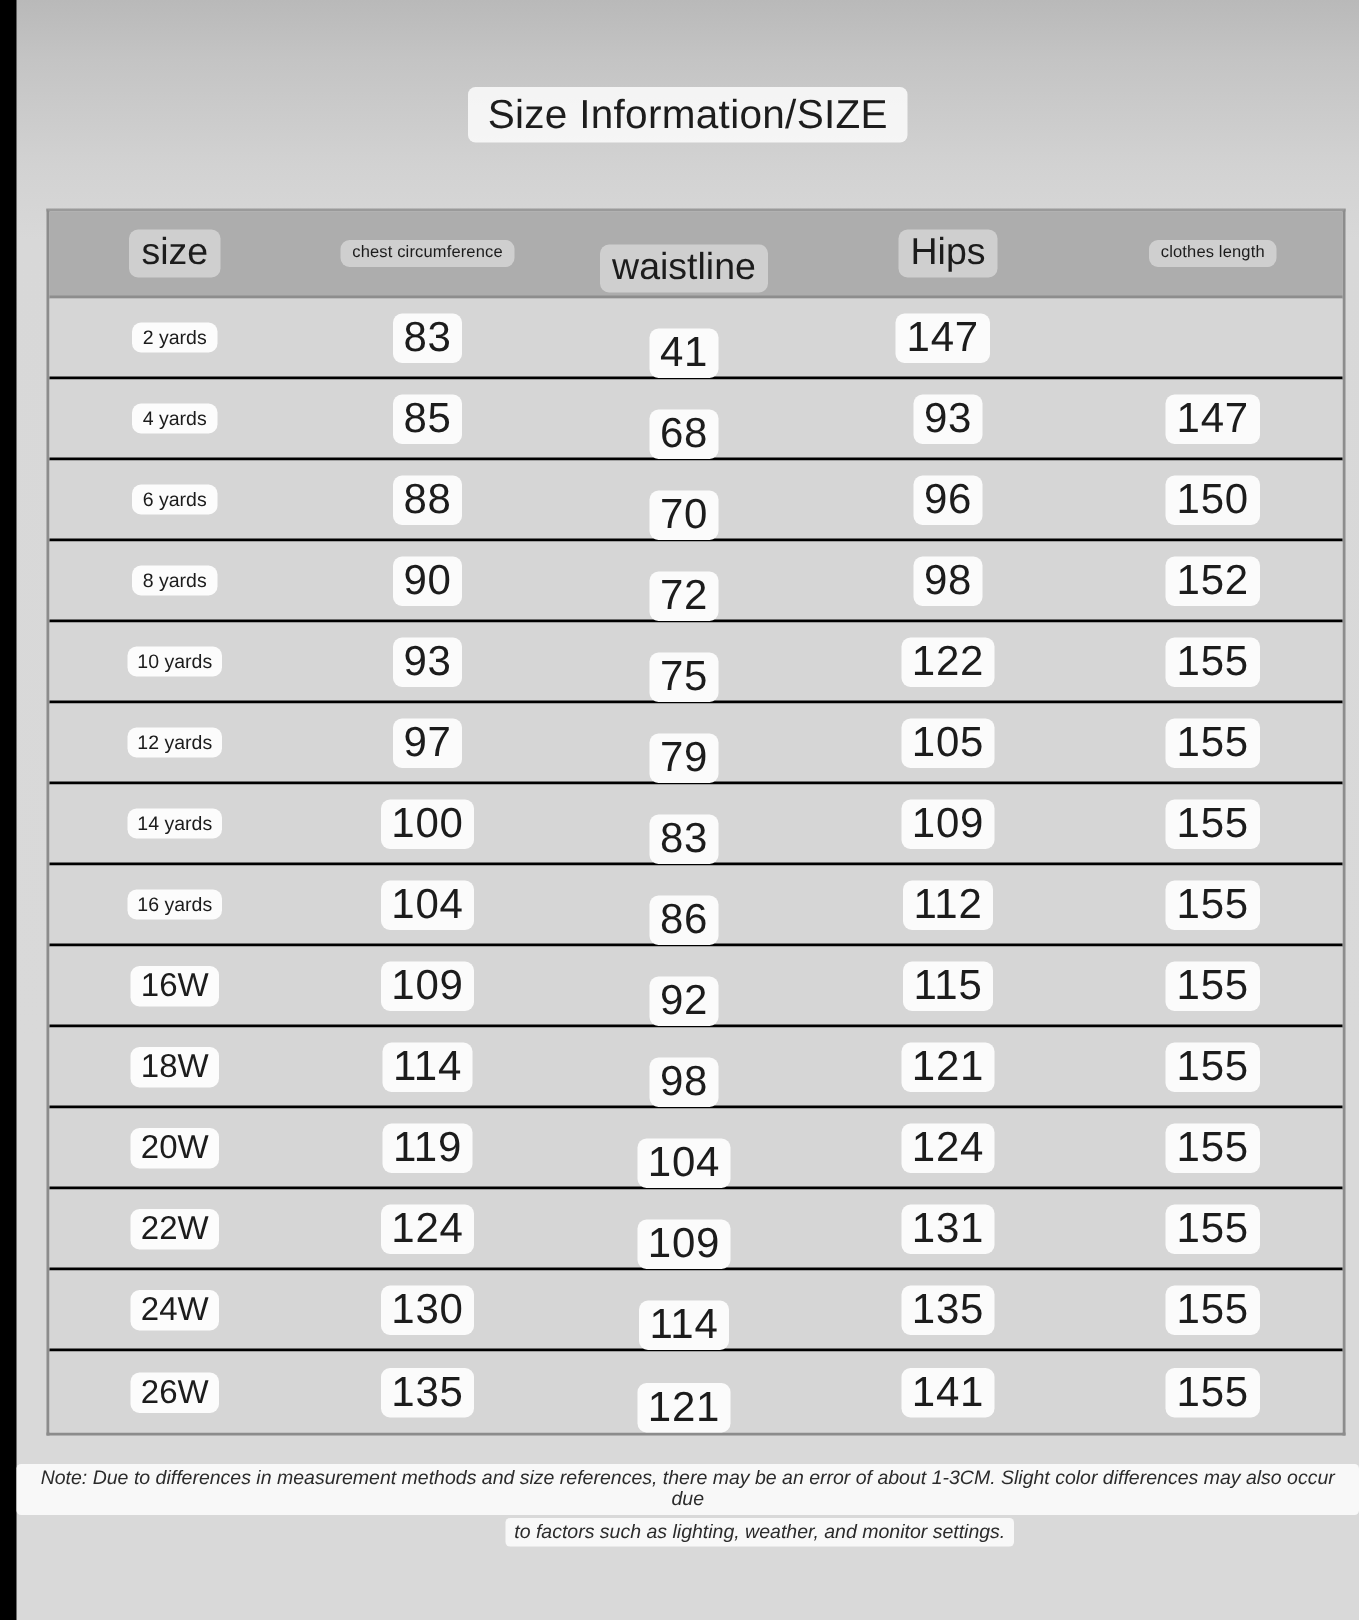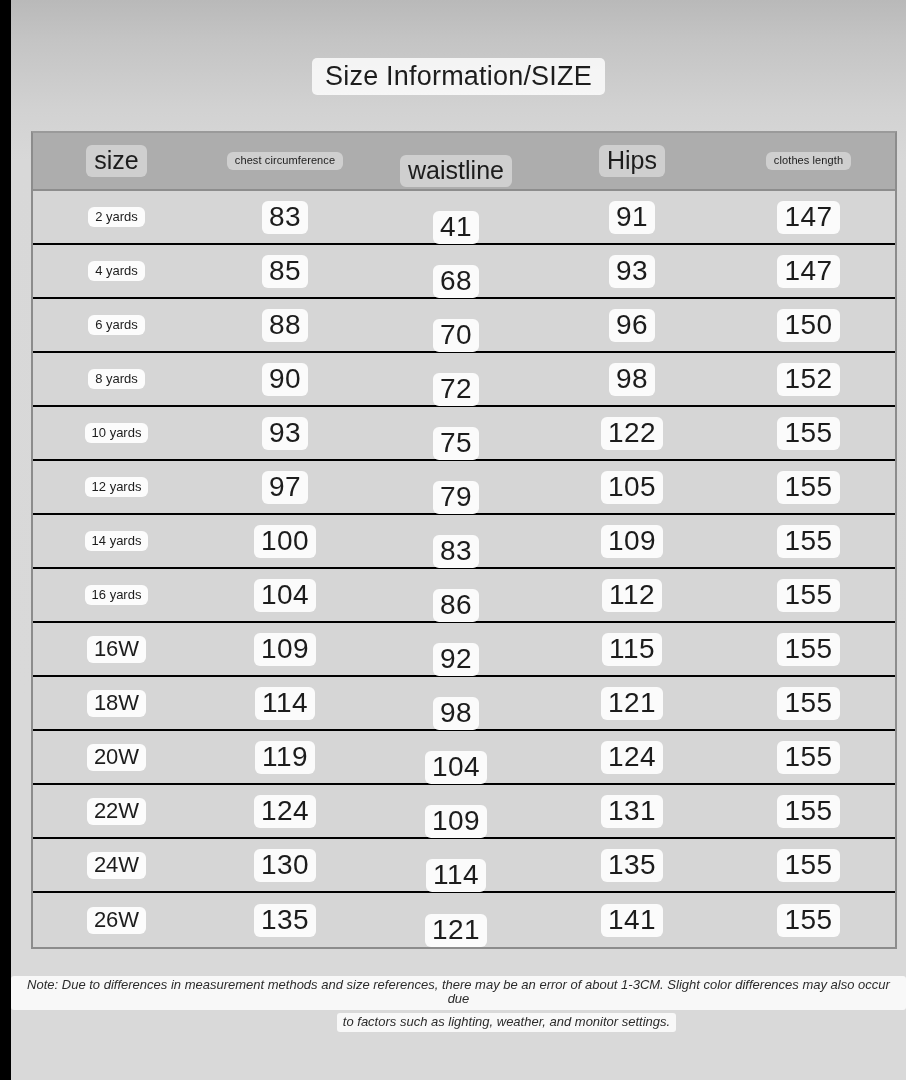--- a/index.html
+++ b/index.html
@@ -63,7 +63,7 @@
   .table {
     position: absolute;
     left: 20px;
-    top: 131px;
+    top: 139px;
     width: 866px;
     border: 2px solid #8c8c8c;
     border-top: 2px solid #9a9a9a;

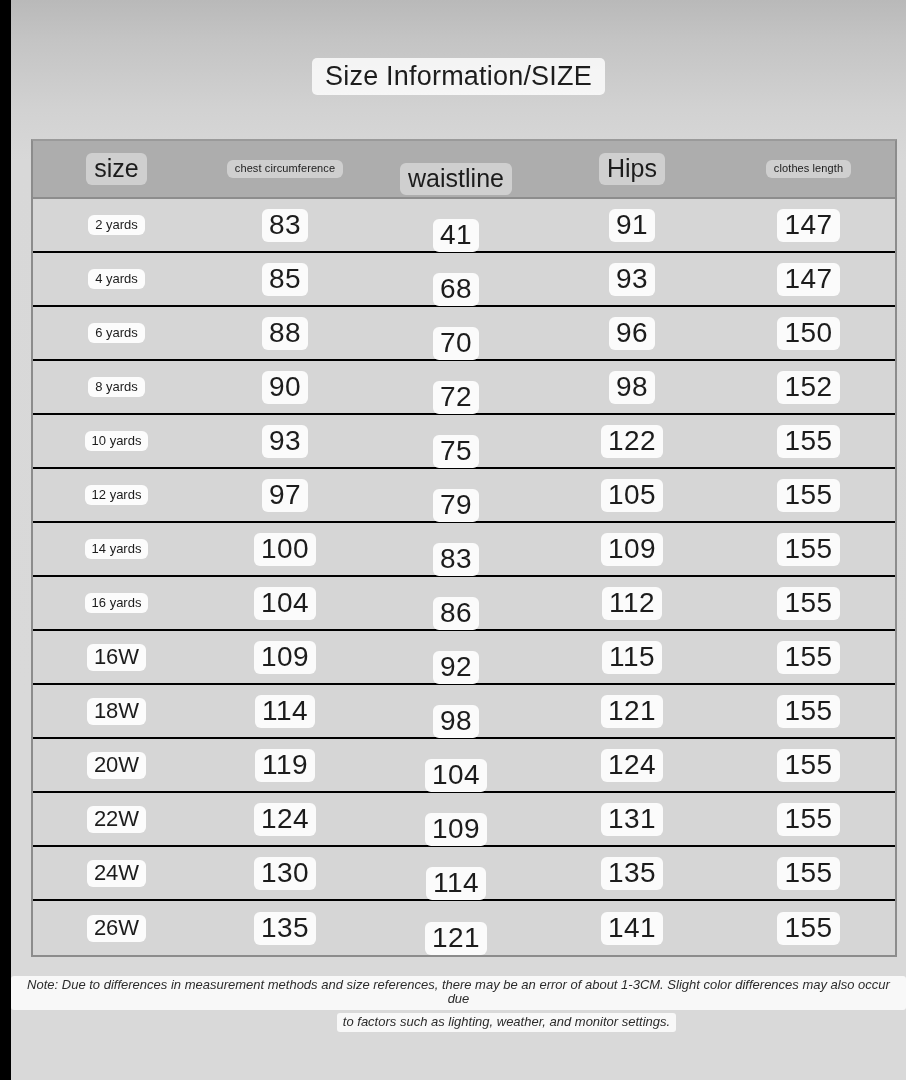--- a/index.html
+++ b/index.html
@@ -190,9 +190,6 @@
             <div class="cell c-waist">
               <span class="badge db num">41</span>
             </div>
-            <div class="cell c-hips">
-              <span class="badge db num">91</span>
-            </div>
             <div class="cell c-length">
               <span class="badge db num">147</span>
             </div>

